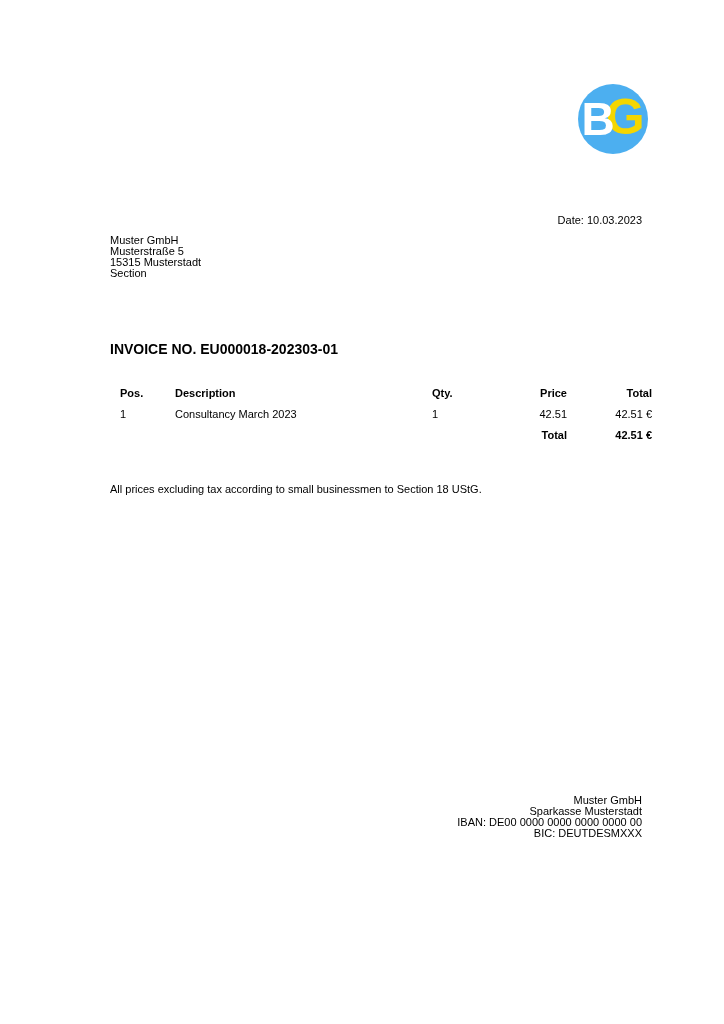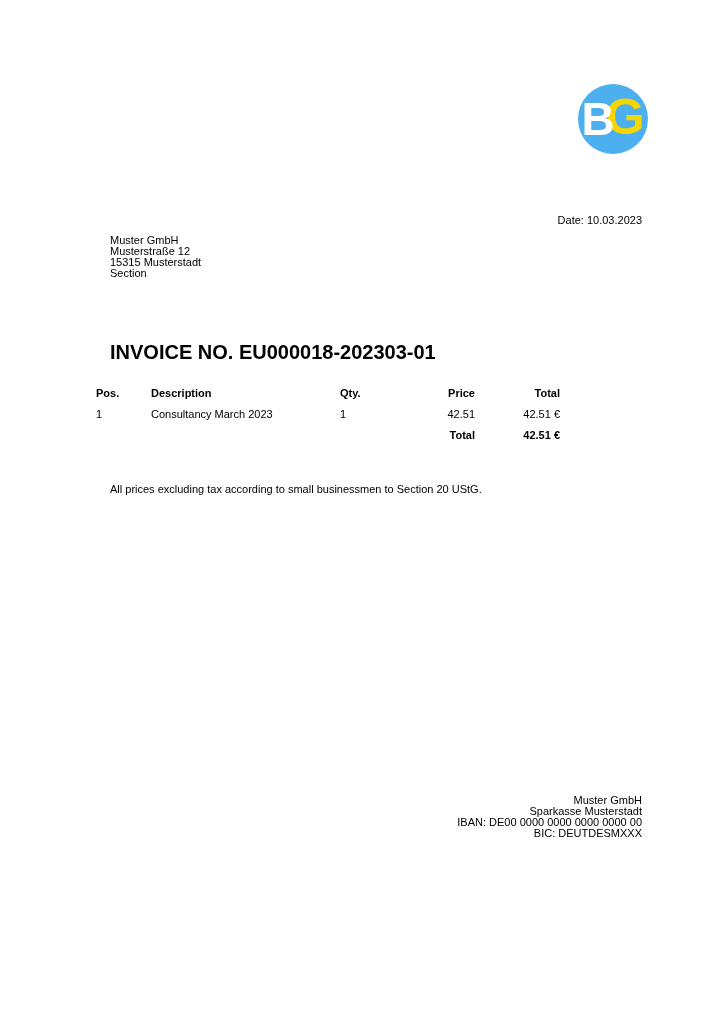--- a/index.html
+++ b/index.html
@@ -131,7 +131,7 @@
 
   <div class="recipient">
     <div>Muster GmbH</div>
-    <div>Musterstraße 12</div>
+    <div>Musterstraße 5</div>
     <div>15315 Musterstadt</div>
     <div>Section</div>
   </div>

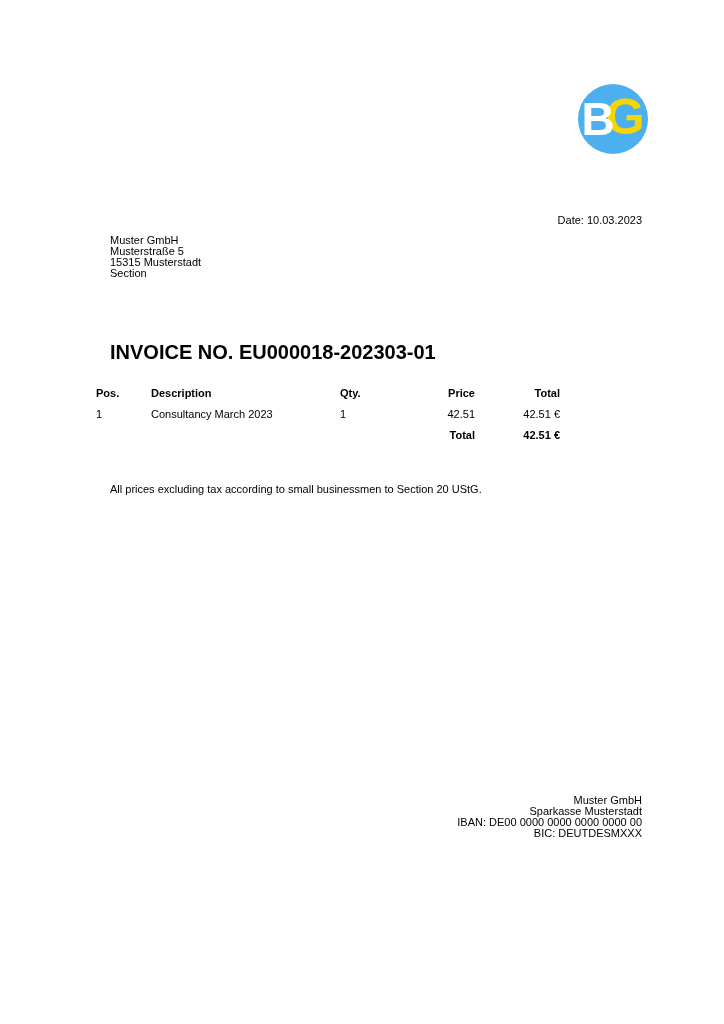--- a/index.html
+++ b/index.html
@@ -77,7 +77,7 @@
     position: absolute;
     left: 110px;
     top: 341px;
-    font-size: 20px;
+    font-size: 14px;
     font-weight: bold;
     white-space: nowrap;
   }

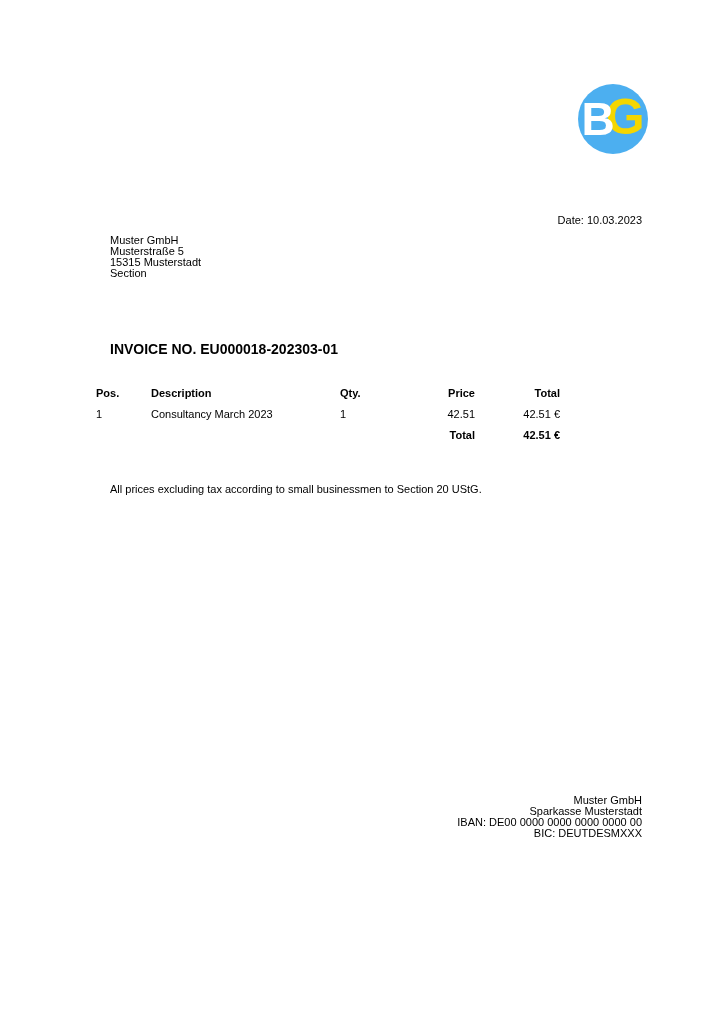--- a/index.html
+++ b/index.html
@@ -85,8 +85,8 @@
   
   .tbl-row {
     position: absolute;
-    left: 96px;
-    width: 464px;
+    left: 120px;
+    width: 532px;
     height: 13px;
   }
   .row-header { top: 387px; font-weight: bold; }

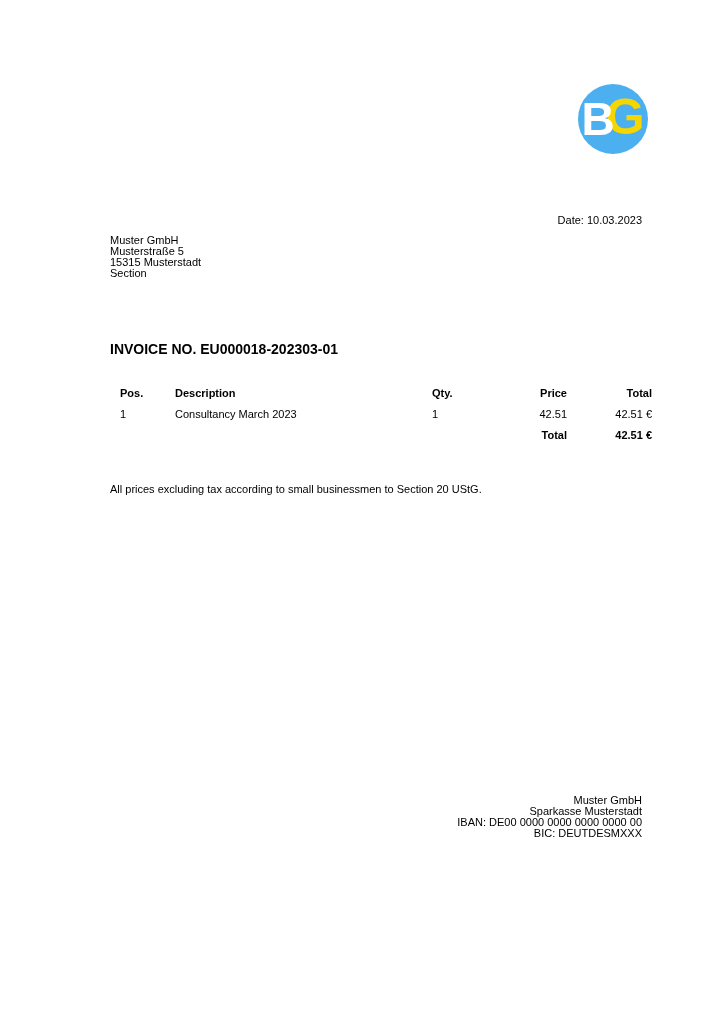--- a/index.html
+++ b/index.html
@@ -159,7 +159,7 @@
     <span class="col-total">42.51 €</span>
   </div>
 
-  <div class="tax-note">All prices excluding tax according to small businessmen to Section 20 UStG.</div>
+  <div class="tax-note">All prices excluding tax according to small businessmen to Section 18 UStG.</div>
 
   <div class="bank-footer">
     <div>Muster GmbH</div>

